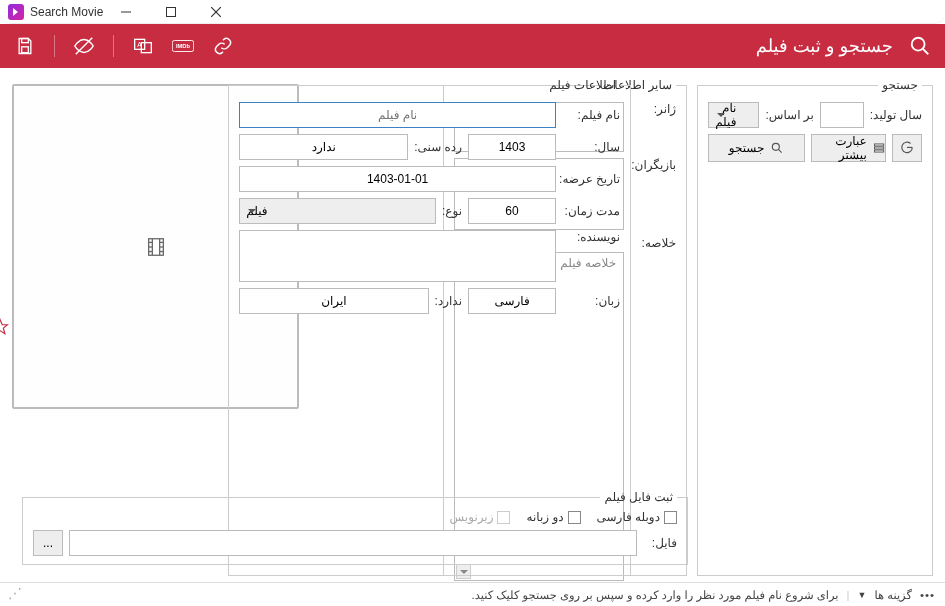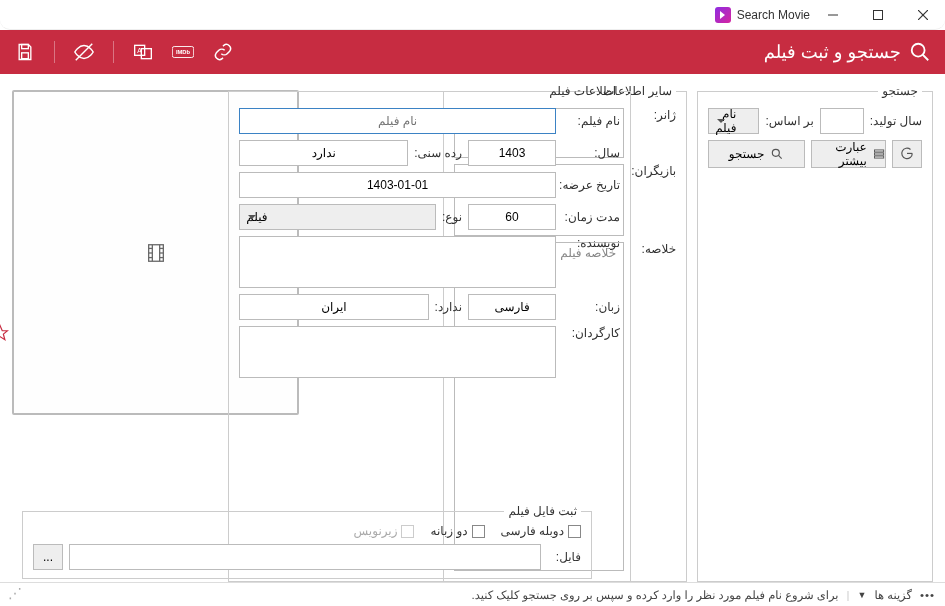--- a/index.html
+++ b/index.html
@@ -4,7 +4,7 @@
 <style>
 * { box-sizing: border-box; margin: 0; padding: 0; }
 body { font-family: "Segoe UI", Tahoma, sans-serif; font-size: 12px; background: #fff; width: 945px; height: 606px; overflow: hidden; direction: ltr; }
-.titlebar { height: 30px; display: flex; align-items: center; justify-content: flex-end; background: #fff; border-bottom: 1px solid #eee; border-radius: 10px; }
+.titlebar { height: 24px; display: flex; align-items: center; justify-content: flex-start; background: #fff; border-bottom: 1px solid #eee; border-radius: 10px; }
 .titlebar-left { display: flex; align-items: center; gap: 6px; padding-left: 8px; }
 .app-icon { width: 16px; height: 16px; background: linear-gradient(135deg,#8e2de2,#d6249f); border-radius: 3px; position: relative; }
 .app-icon::after { content: ""; position: absolute; left: 5px; top: 4px; border-left: 5px solid #fff; border-top: 4px solid transparent; border-bottom: 4px solid transparent; }

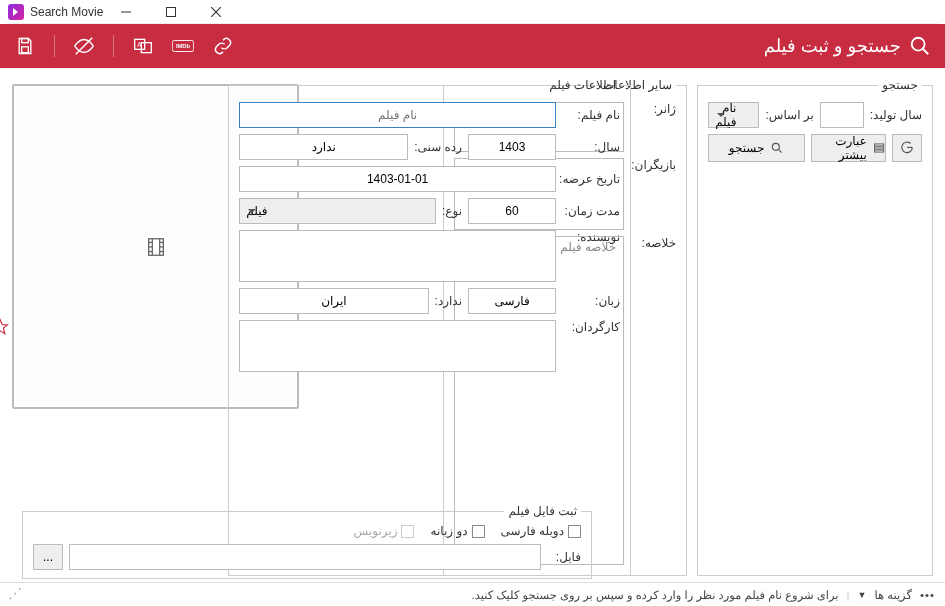--- a/index.html
+++ b/index.html
@@ -16,7 +16,7 @@
 .ribbon-left { display: flex; align-items: center; gap: 18px; }
 .ribbon-sep { width: 1px; height: 22px; background: rgba(255,255,255,0.35); }
 .ribbon-btn { width: 22px; height: 22px; display: flex; align-items: center; justify-content: center; cursor: pointer; }
-.ribbon-right { display: flex; gap: 8px; direction: rtl; }
+.ribbon-right { display: flex; gap: 16px; direction: rtl; }
 .ribbon-title { font-size: 18px; font-weight: 400; }
 
 .content { padding: 10px 12px 0 12px; display: flex; gap: 12px; direction: rtl; height: 508px; }

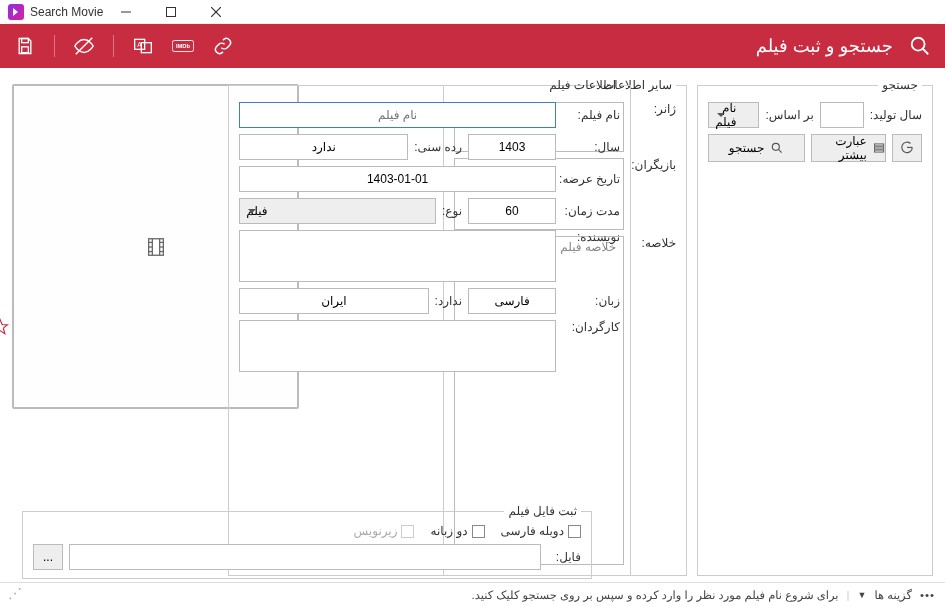--- a/index.html
+++ b/index.html
@@ -49,7 +49,7 @@
 .checkbox { width: 13px; height: 13px; border: 1px solid #888; background: #fff; display: inline-block; }
 .disabled { color: #aaa; }
 
-.summary-box { position: relative; }
+.summary-box { position: relative; margin-top: 16px; }
 .summary-ph { position: absolute; top: 4px; right: 8px; color: #888; font-size: 12px; pointer-events: none; }
 .scroll-down { position: absolute; bottom: 2px; left: 2px; width: 15px; height: 15px; background: #eee; border: 1px solid #ccc; display: flex; align-items: center; justify-content: center; }
 .scroll-down::after { content: ""; border-top: 4px solid #888; border-left: 4px solid transparent; border-right: 4px solid transparent; }

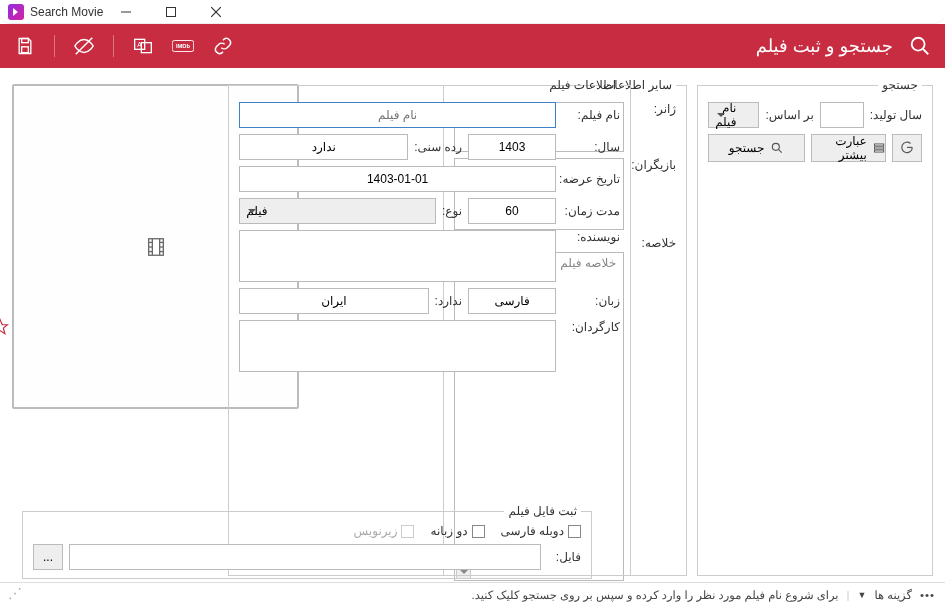--- a/index.html
+++ b/index.html
@@ -223,10 +223,6 @@
         <input class="inp" style="width: 88px;" value="فارسی">
         <span class="lbl">ندارد:</span>
         <input class="inp" style="flex: 1 1 0%;" value="ایران">
-      </div>
-      <div class="row" style="align-items:flex-start;margin-bottom:0">
-        <span class="lbl" style="width:58px">کارگردان:</span>
-        <textarea class="txa" style="flex: 1 1 0%; height: 52px;"></textarea>
       </div>
     </fieldset>
 

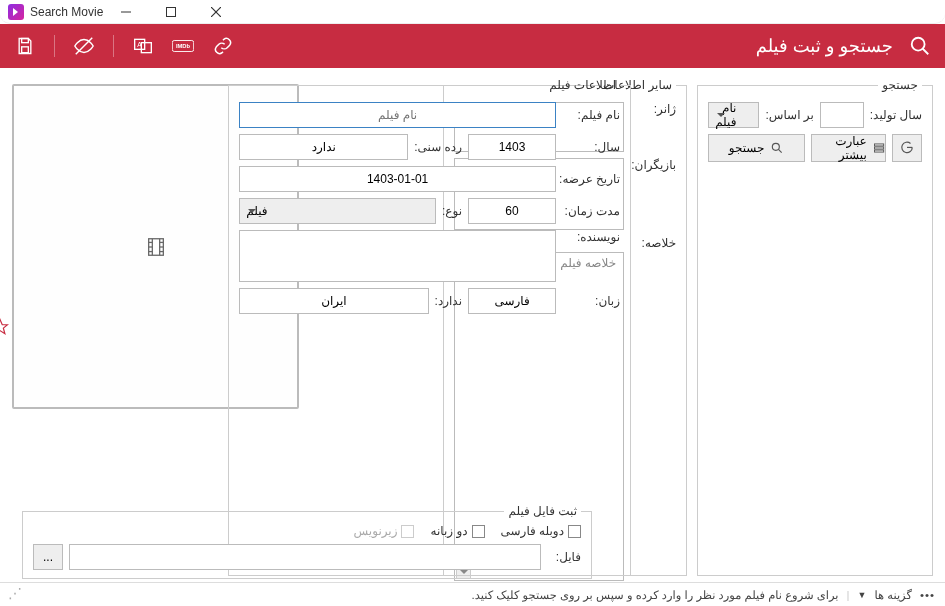--- a/index.html
+++ b/index.html
@@ -281,7 +281,7 @@
 
 </div>
 
-<div style="position:absolute;left:22px;top:504px;width:570px;direction:rtl">
+<div style="position:absolute;left:22px;top:490px;width:666px;direction:rtl">
   <fieldset style="padding:6px 10px 8px 10px">
     <legend>ثبت فایل فیلم</legend>
     <div class="row" style="gap:16px;justify-content:flex-start;margin-bottom:6px">

